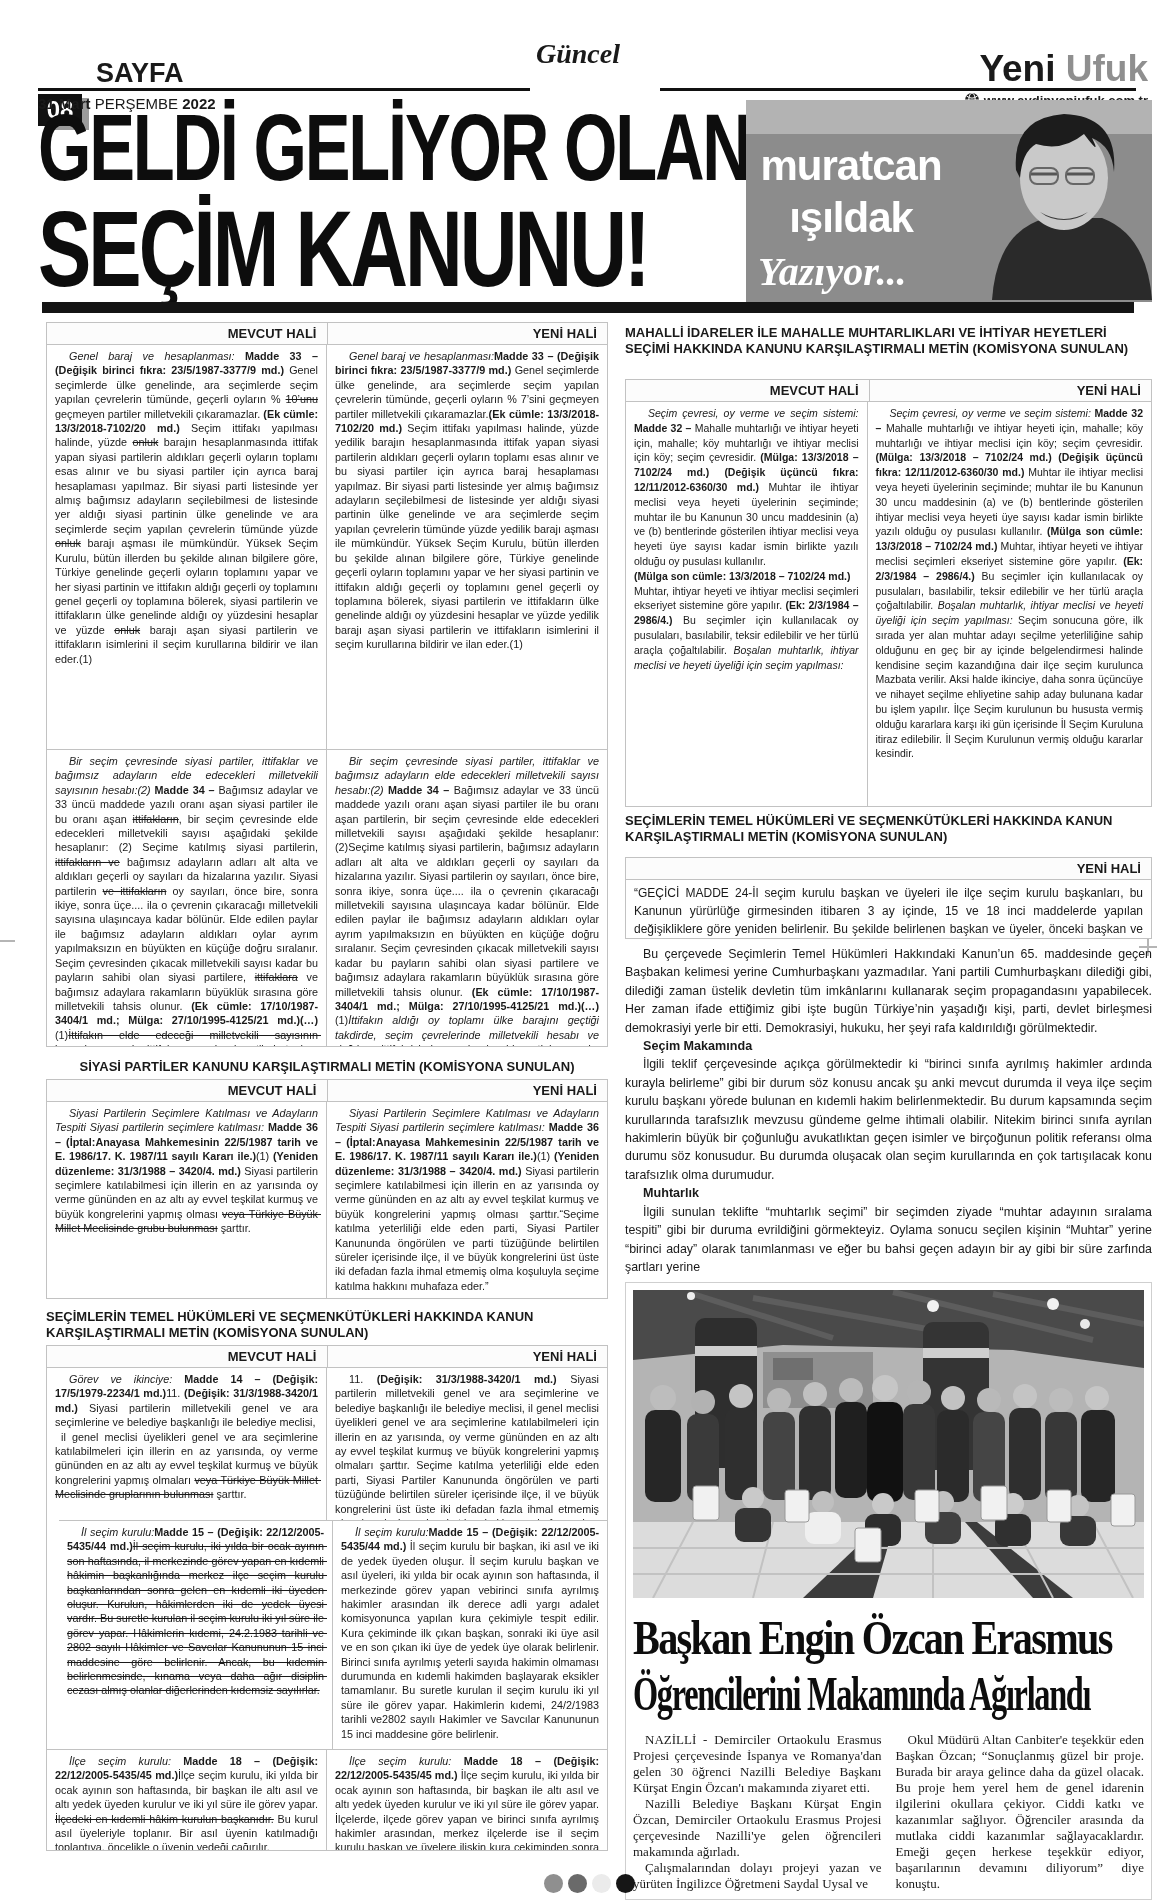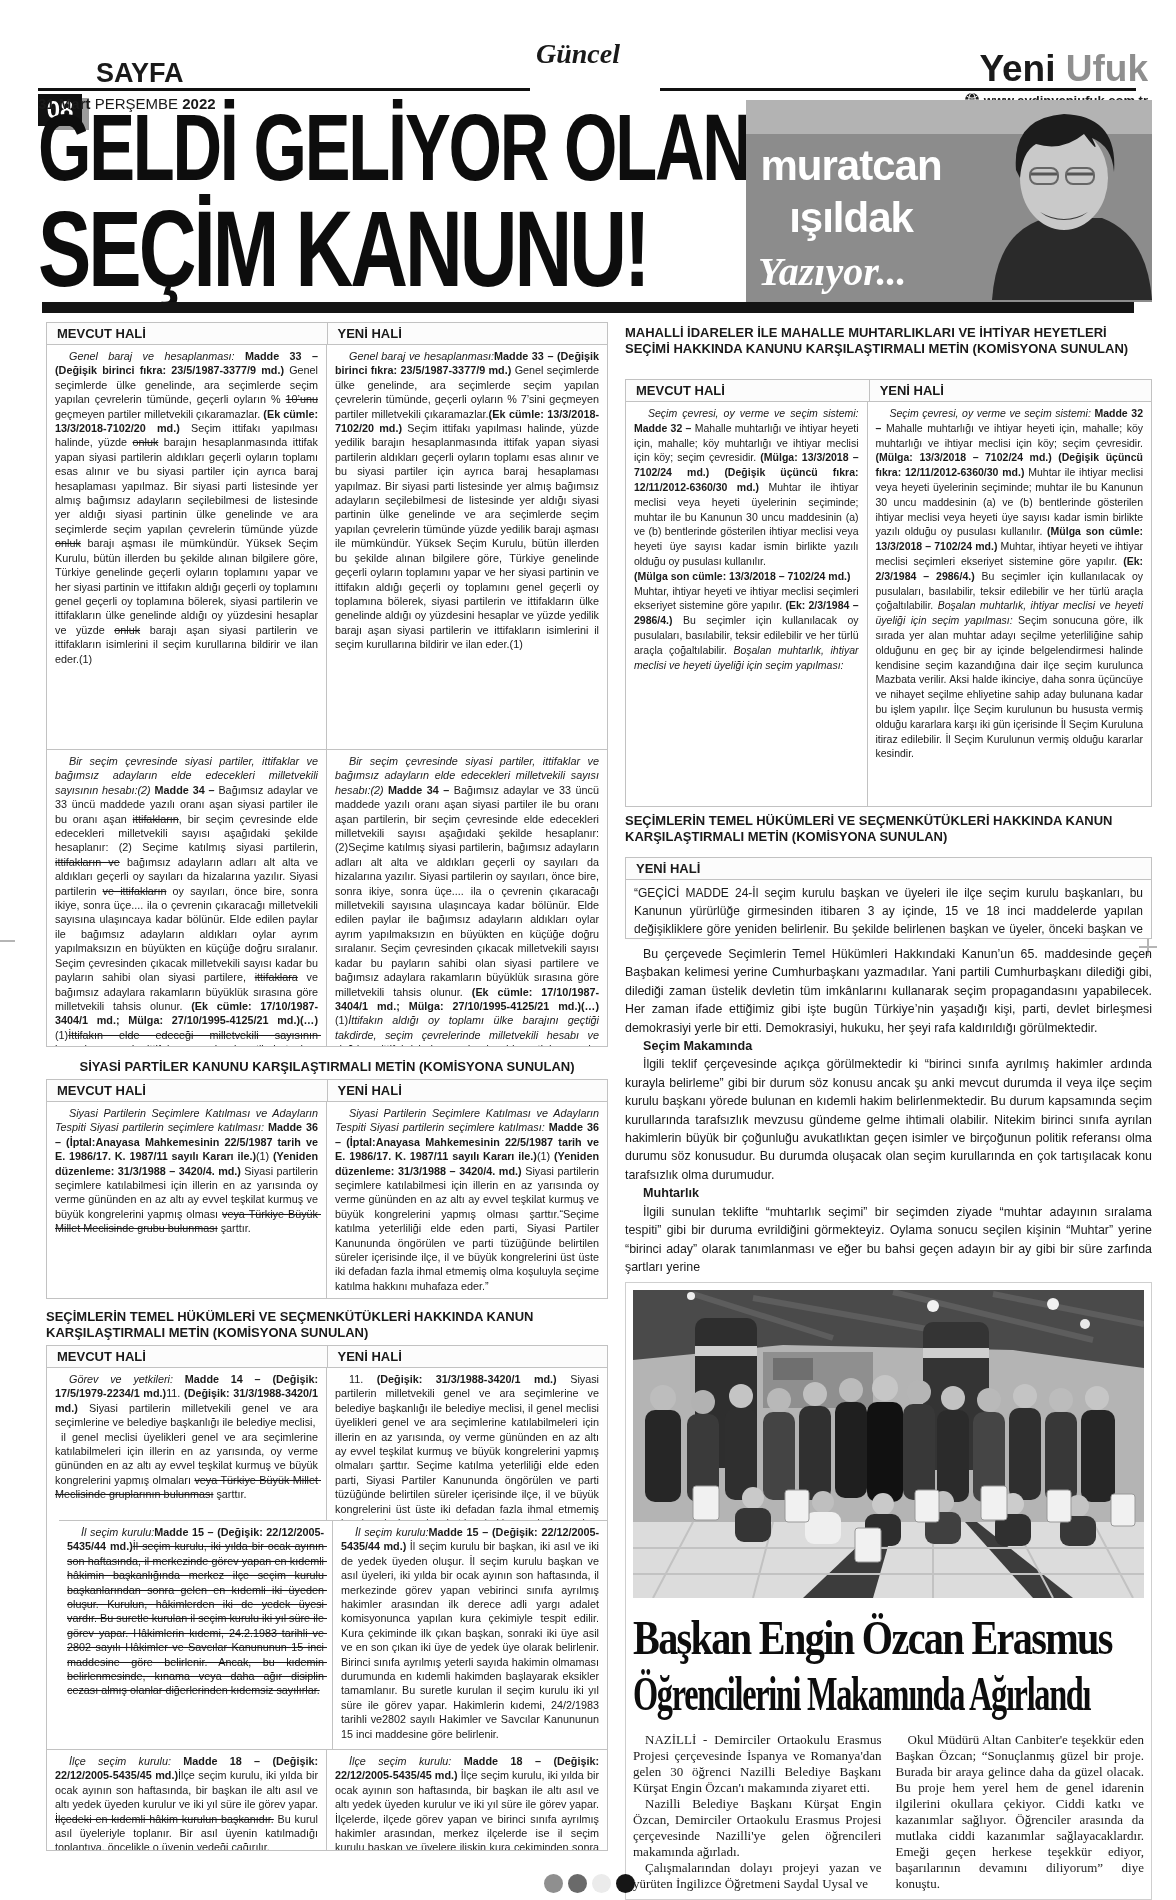--- a/index.html
+++ b/index.html
@@ -42,7 +42,7 @@
   .ttl.c{text-align:center;}
   .t{border:1px solid #c2c2c2;background:#fff;}
   .hrow{display:flex;border-bottom:1px solid #c2c2c2;background:#fcfcfc;}
-  .hcell{font-weight:bold;font-size:13px;padding:3px 10px;}
+  .hcell{font-weight:bold;font-size:13px;padding:3px 10px;text-align:right;}
   .row{display:flex;}
   .row + .row{border-top:1px solid #c2c2c2;}
   .cell{box-sizing:border-box;padding:4px 8px 6px;font-size:10.8px;line-height:14.4px;

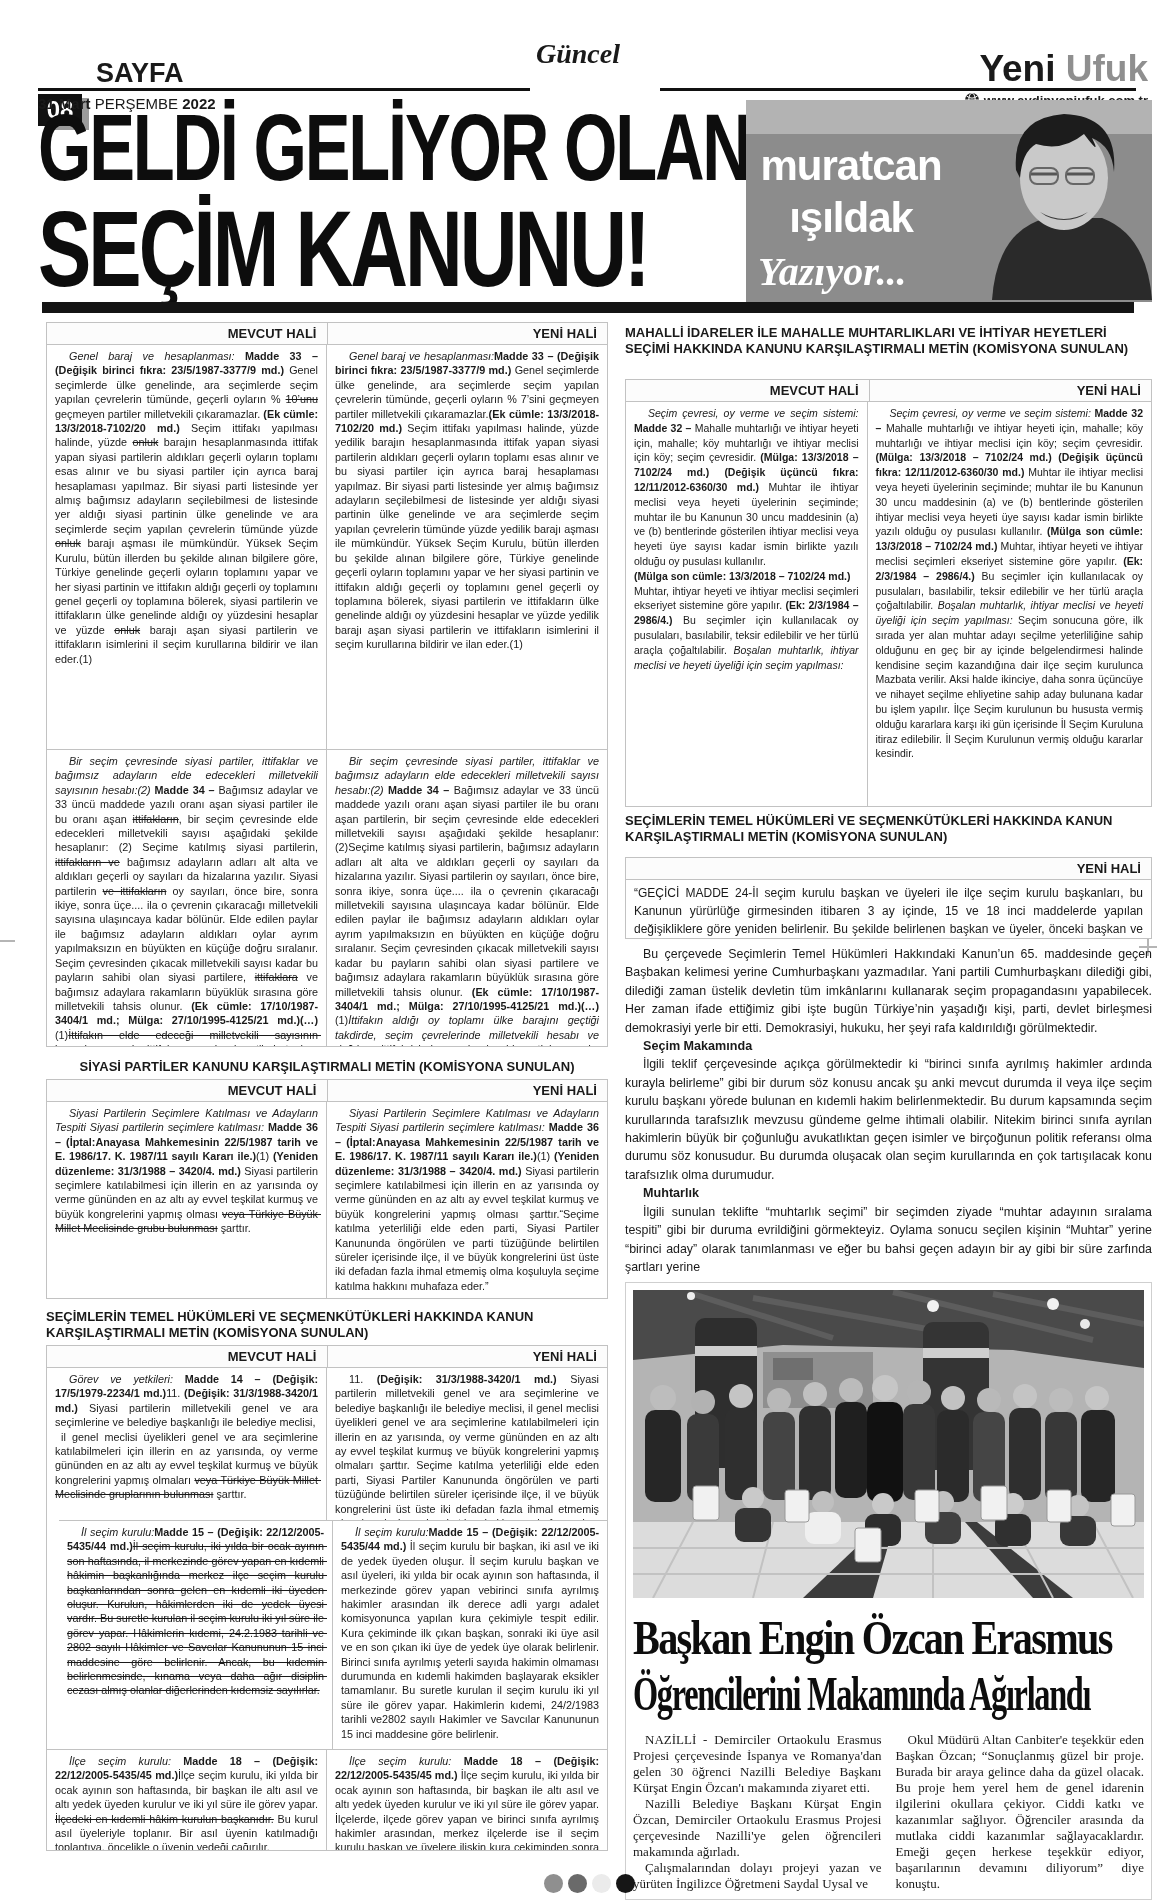--- a/index.html
+++ b/index.html
@@ -168,7 +168,7 @@
         <div class="hcell w50">YENİ HALİ</div>
       </div>
       <div class="row" style="height:152px;">
-        <div class="cell w50 bdr"><span class="fi">Görev ve yetkileri: </span><span class="fb">Madde 14 – (Değişik: 17/5/1979-2234/1 md.)</span><span>11. </span><span class="fb">(Değişik: 31/3/1988-3420/1 md.) </span><span>Siyasi partilerin milletvekili genel ve ara seçimlerine ve belediye başkanlığı ile belediye meclisi,
+        <div class="cell w50 bdr"><span class="fi">Görev ve ikinciye: </span><span class="fb">Madde 14 – (Değişik: 17/5/1979-2234/1 md.)</span><span>11. </span><span class="fb">(Değişik: 31/3/1988-3420/1 md.) </span><span>Siyasi partilerin milletvekili genel ve ara seçimlerine ve belediye başkanlığı ile belediye meclisi,
  il genel meclisi üyelikleri genel ve ara seçimlerine katılabilmeleri için illerin en az yarısında, oy verme gününden en az altı ay evvel teşkilat kurmuş ve büyük kongrelerini yapmış olmaları </span><span class="fs">veya Türkiye Büyük Millet Meclisinde gruplarının bulunması</span><span> şarttır.</span></div>
         <div class="cell w50"><span>11. </span><span class="fb">(Değişik: 31/3/1988-3420/1 md.) </span><span>Siyasi partilerin milletvekili genel ve ara seçimlerine ve belediye başkanlığı ile belediye meclisi, il genel meclisi üyelikleri genel ve ara seçimlerine katılabilmeleri için illerin en az yarısında, oy verme gününden en az altı ay evvel teşkilat kurmuş ve büyük kongrelerini yapmış olmaları şarttır. Seçime katılma yeterliliği elde eden parti, Siyasi Partiler Kanununda öngörülen ve parti tüzüğünde belirtilen süreler içerisinde ilçe, il ve büyük kongrelerini üst üste iki defadan fazla ihmal etmemiş olma koşuluyla seçime katılma hakkını muhafaza eder.</span></div>
       </div>

